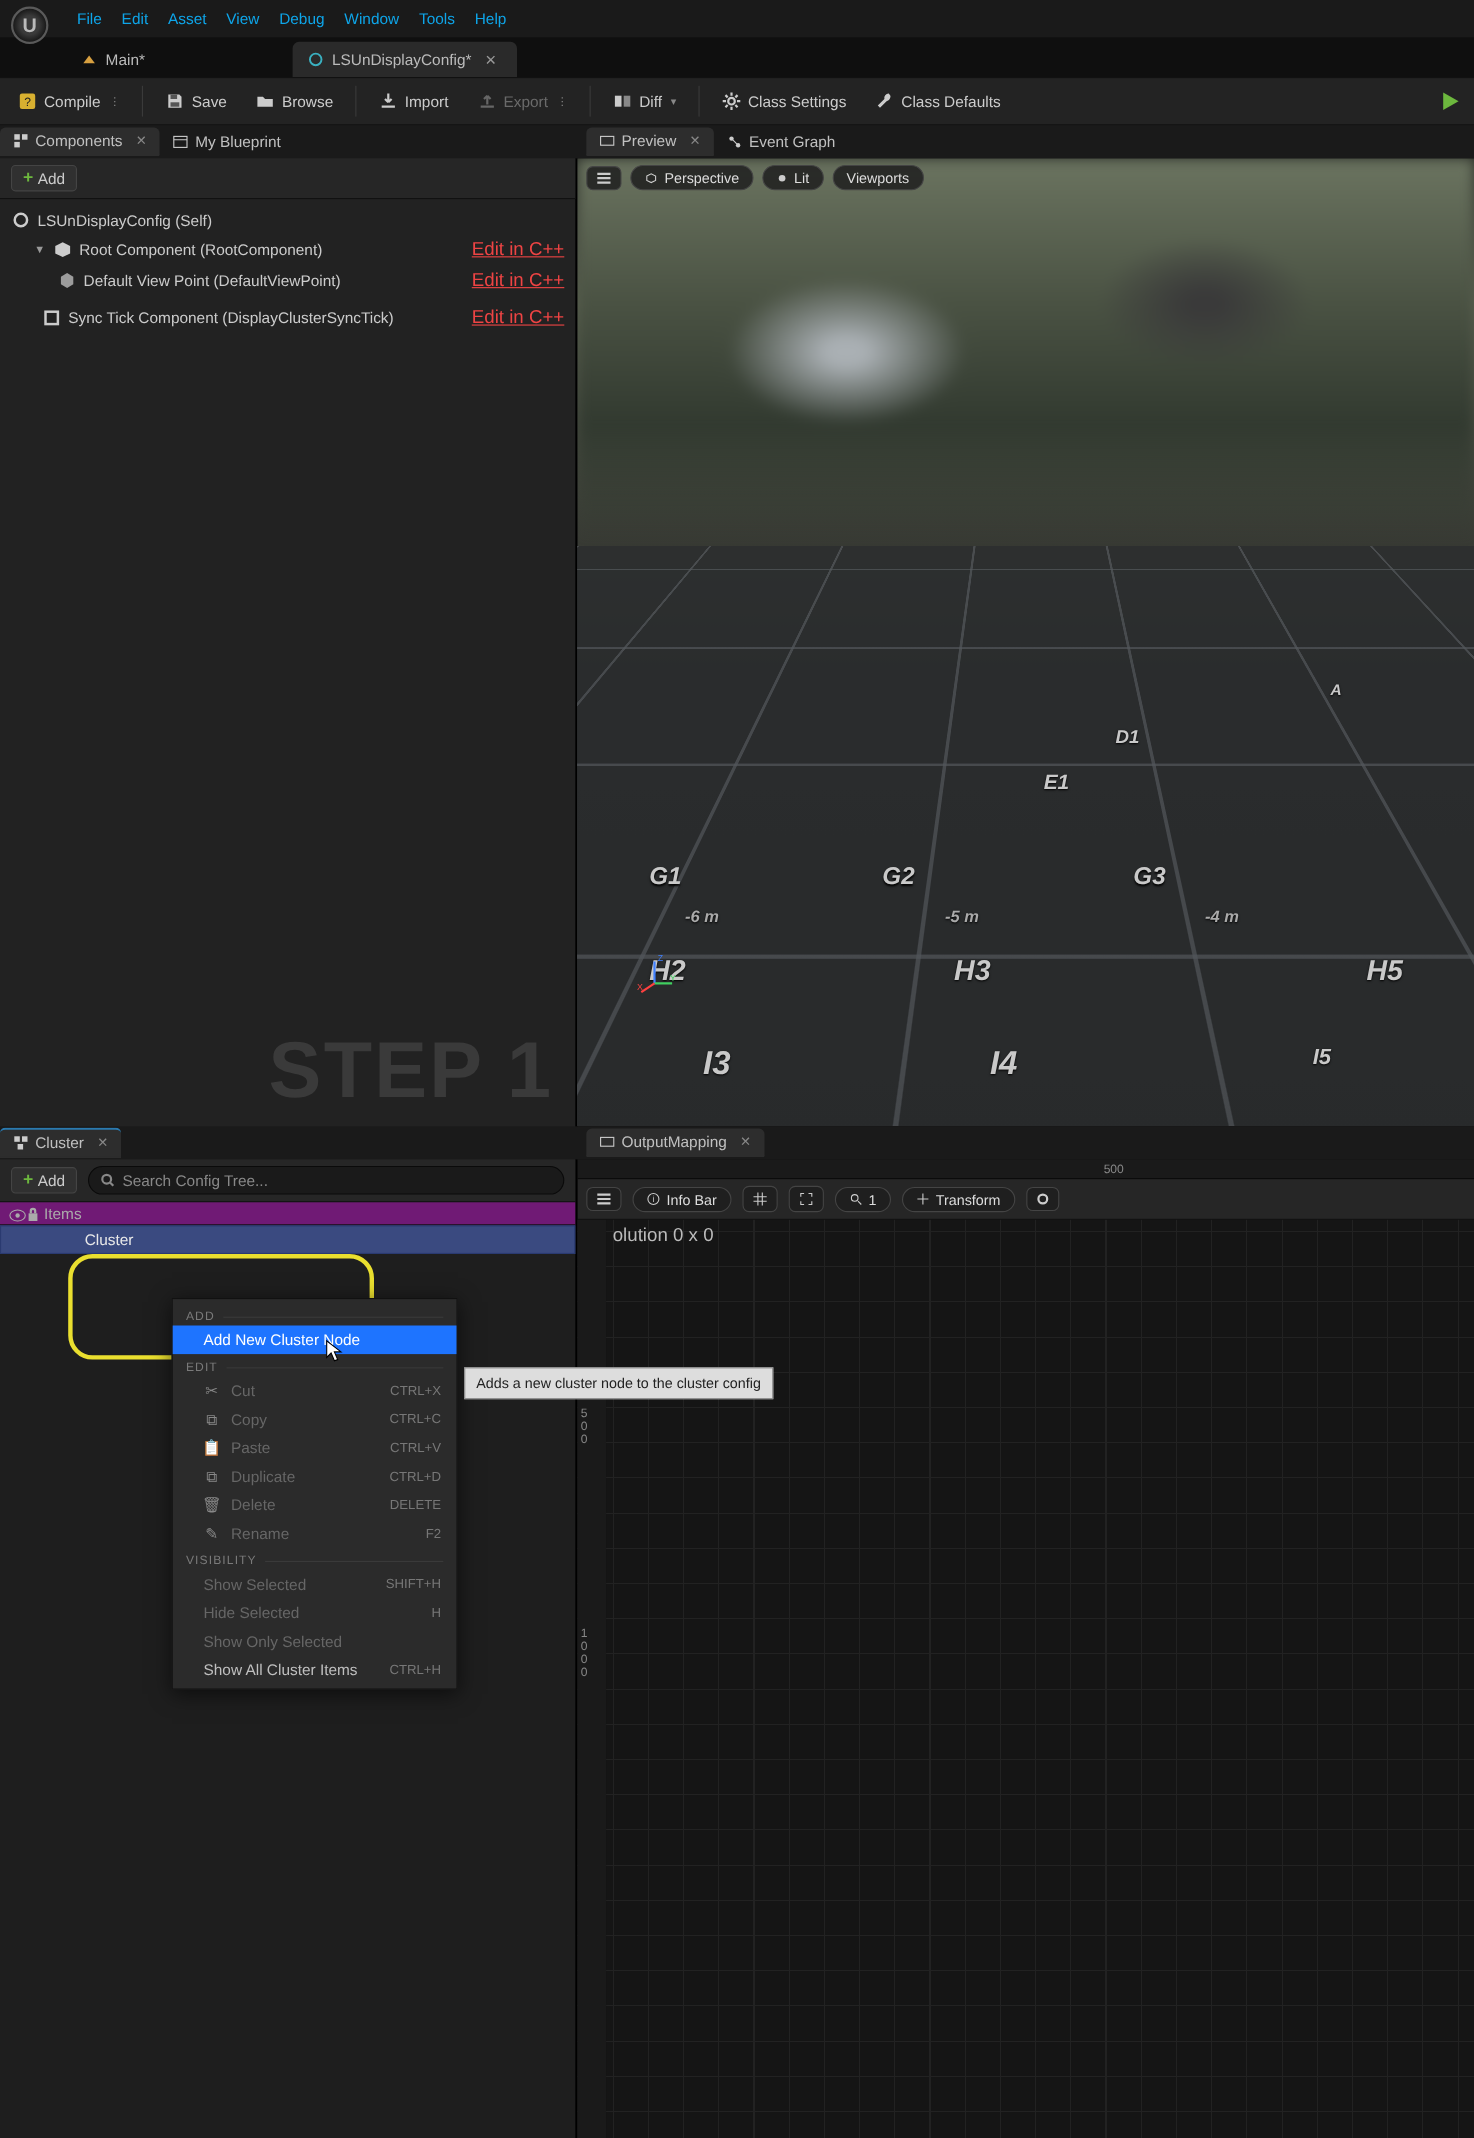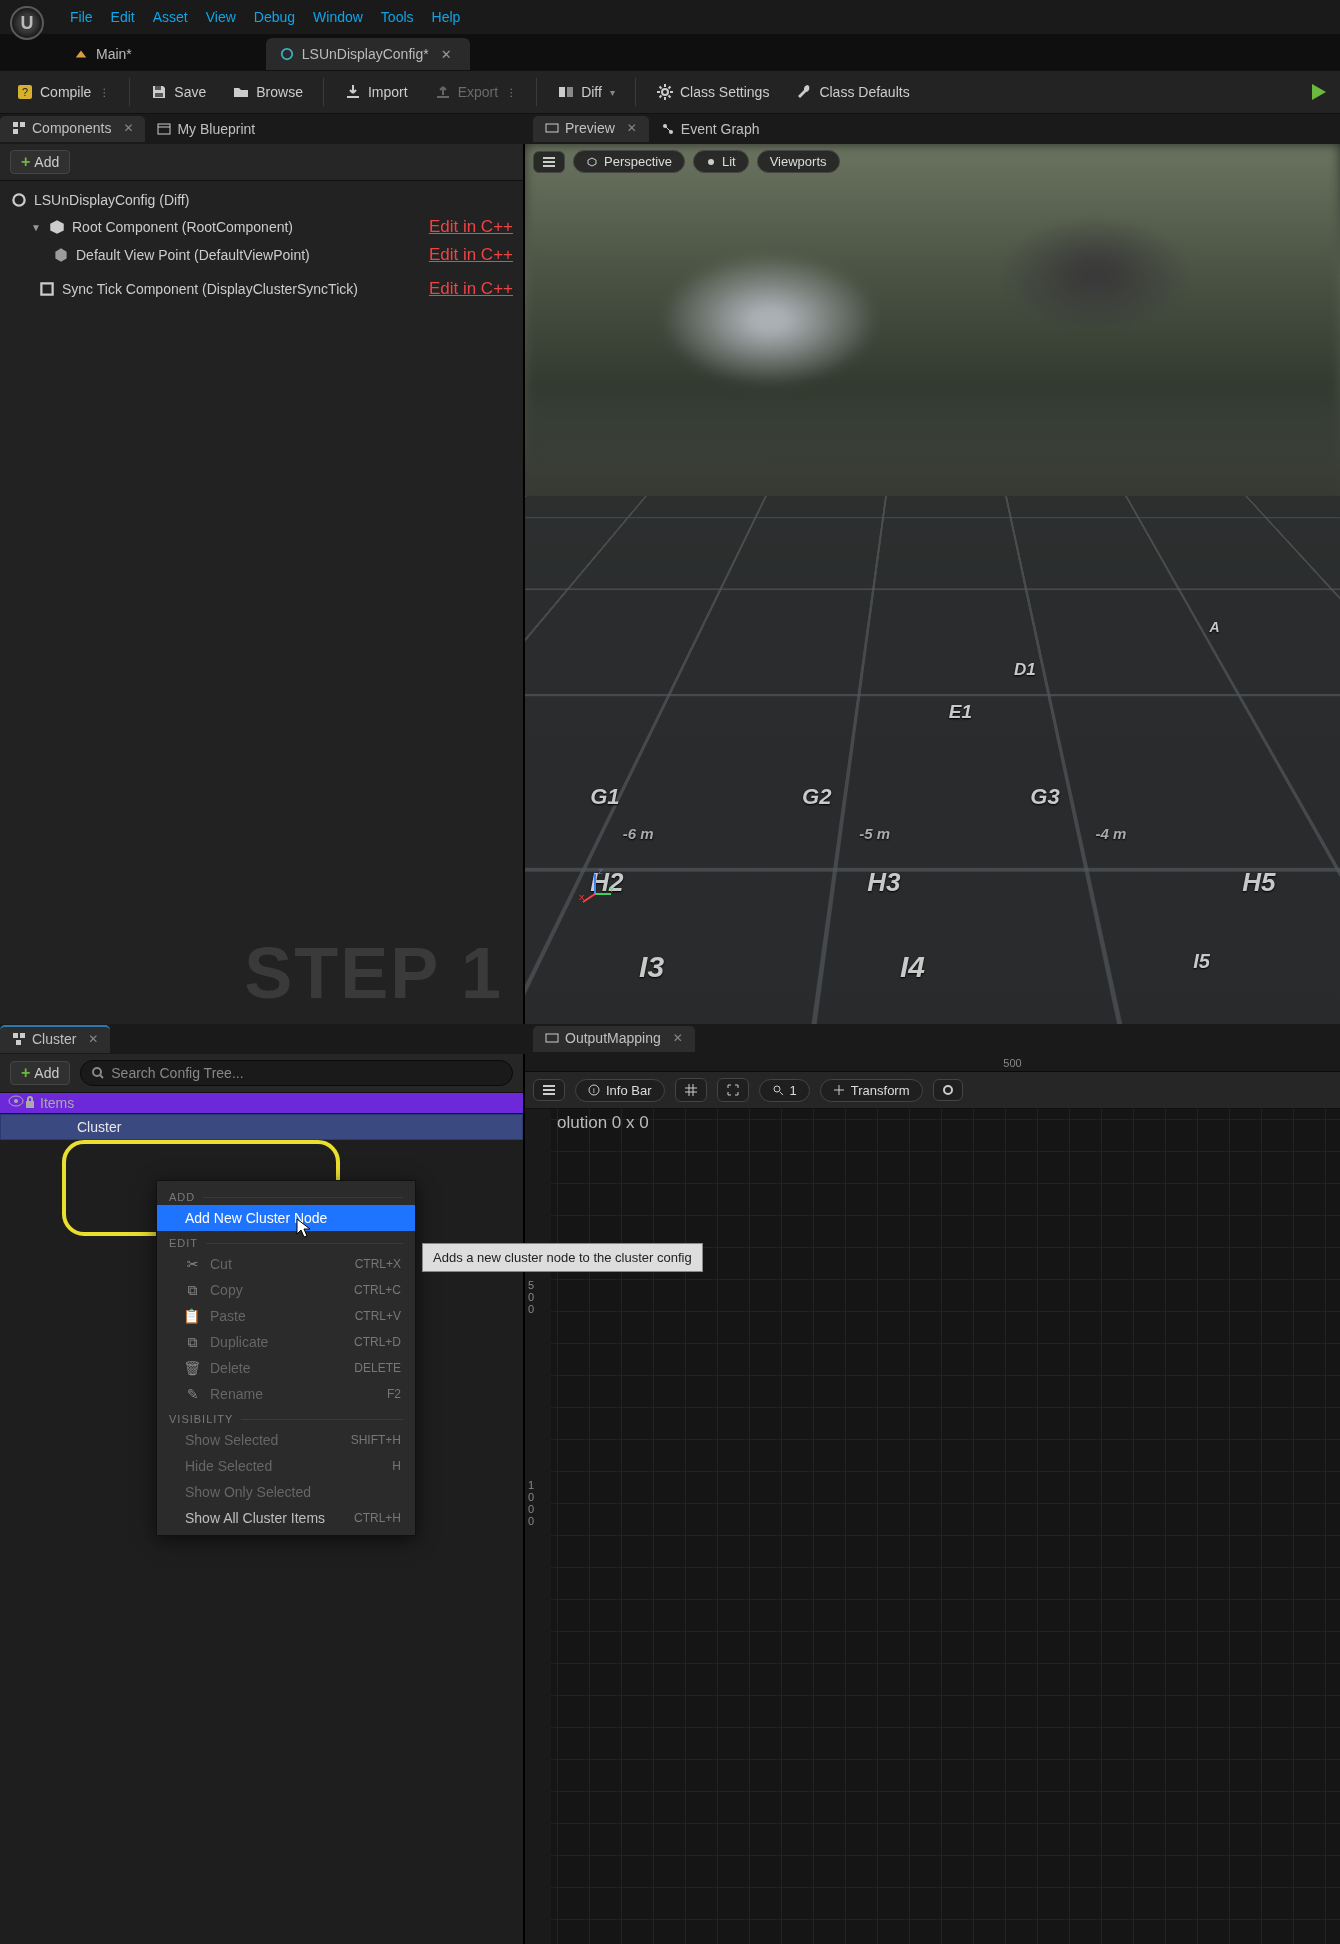--- a/index.html
+++ b/index.html
@@ -396,7 +396,7 @@
               <circle cx="8" cy="8" r="5" fill="none" stroke="#ccc" stroke-width="2"></circle>
             </svg>
           </span>
-        <span>LSUnDisplayConfig (Diff)</span>
+        <span>LSUnDisplayConfig (Self)</span>
       </div>
       <div class="tree-row indent1">
         <span class="chev">▼</span>

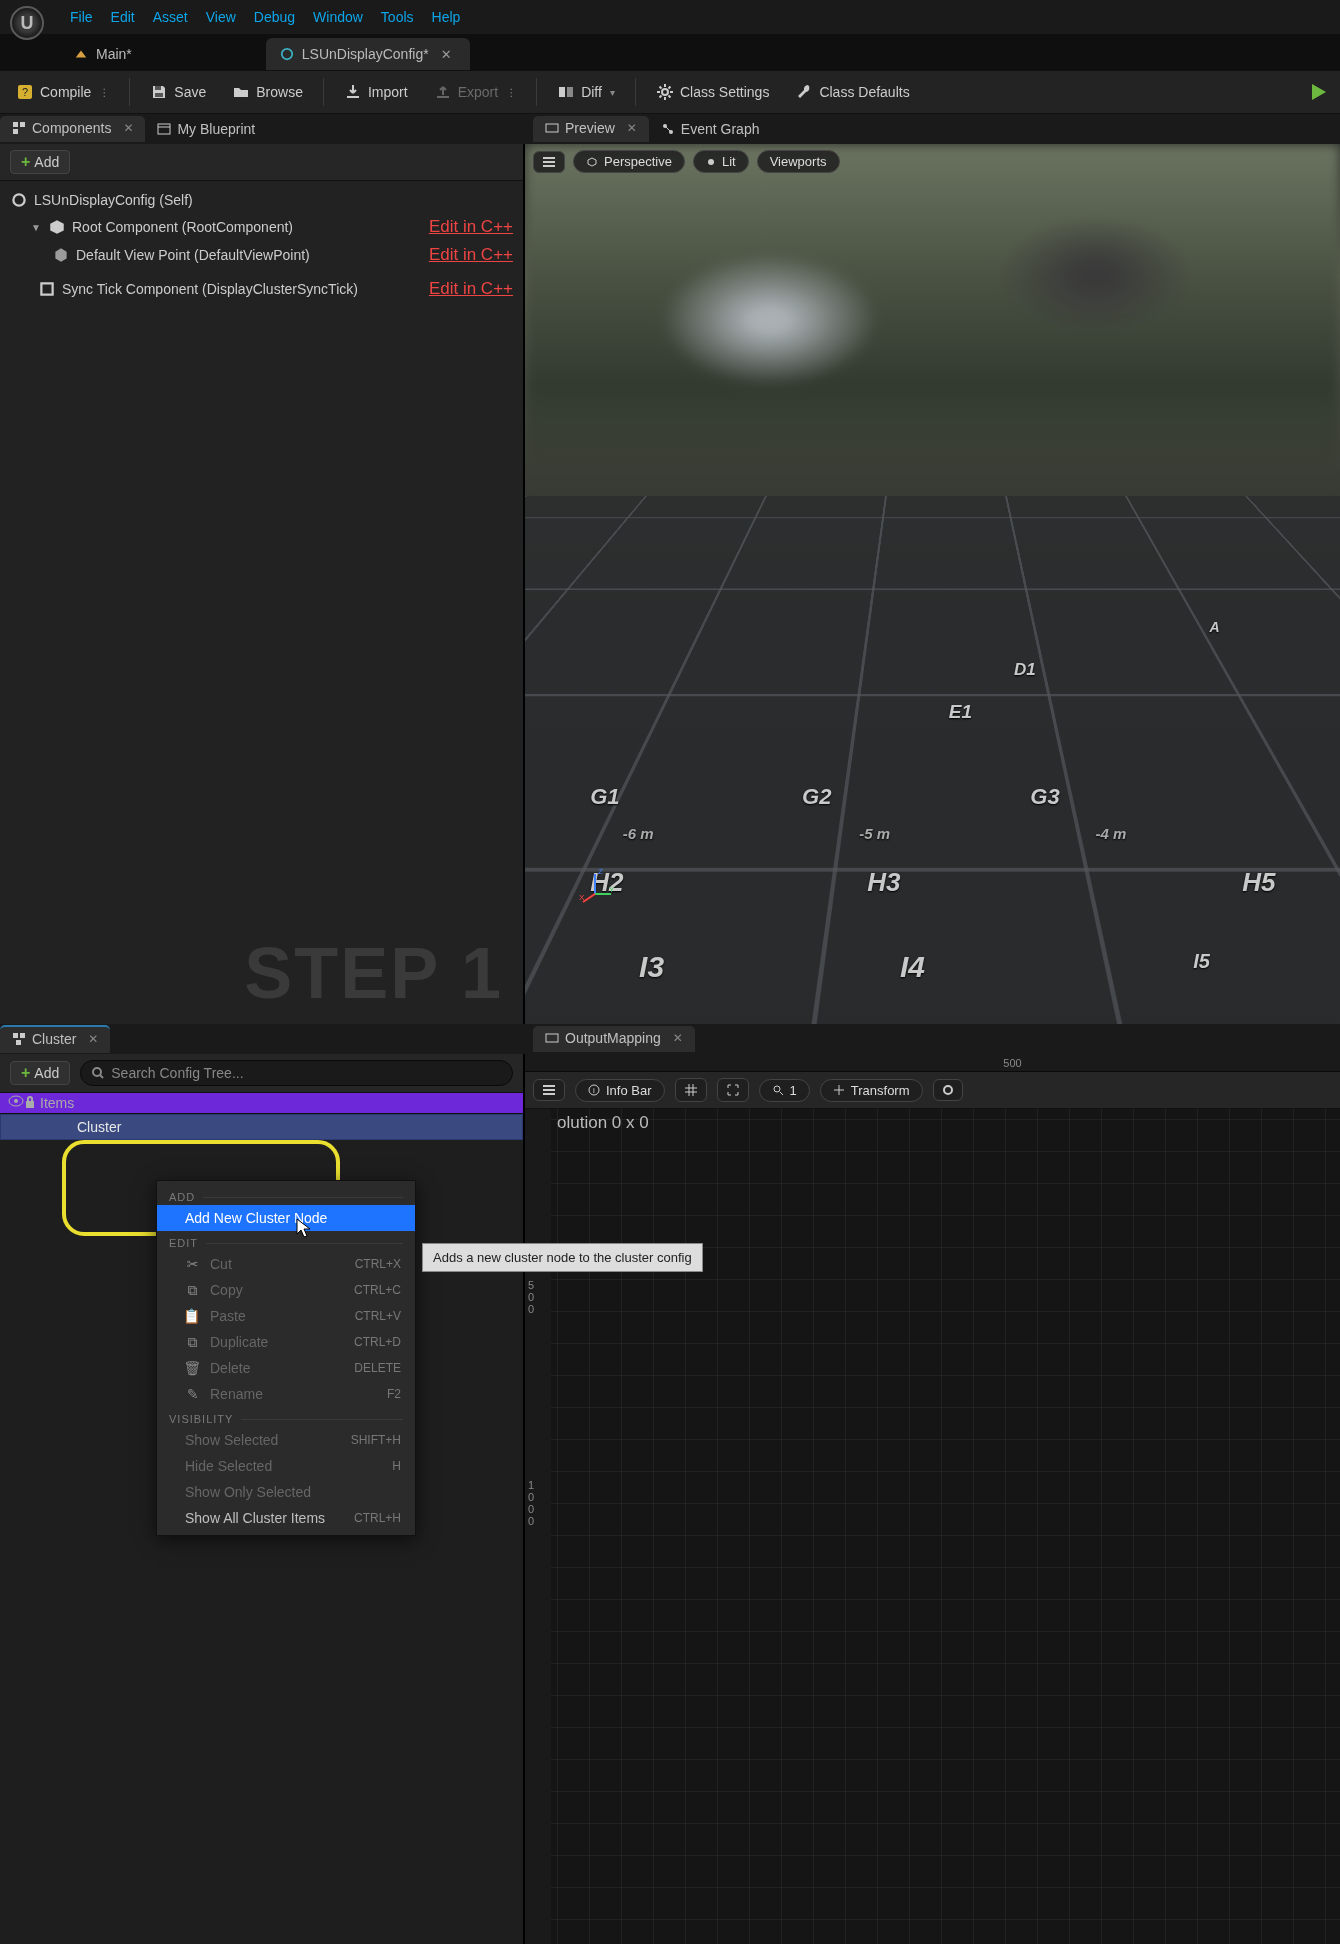--- a/index.html
+++ b/index.html
@@ -155,8 +155,8 @@
   .col-left2{width:525px;background:#1e1e1e;border-right:2px solid #000;display:flex;flex-direction:column;}
   .col-right2{flex:1;background:#151515;display:flex;flex-direction:column;}
   .cluster-header{
-    display:flex;align-items:flex-start;
-    background:#6d28d9;padding:2px 8px;border-bottom:1px solid #111;color:#aaa;
+    display:flex;align-items:flex-end;
+    background:#701a75;padding:2px 8px;border-bottom:1px solid #111;color:#aaa;
   }
   .hdr-icon{width:16px;text-align:center;}
   .cluster-row{

